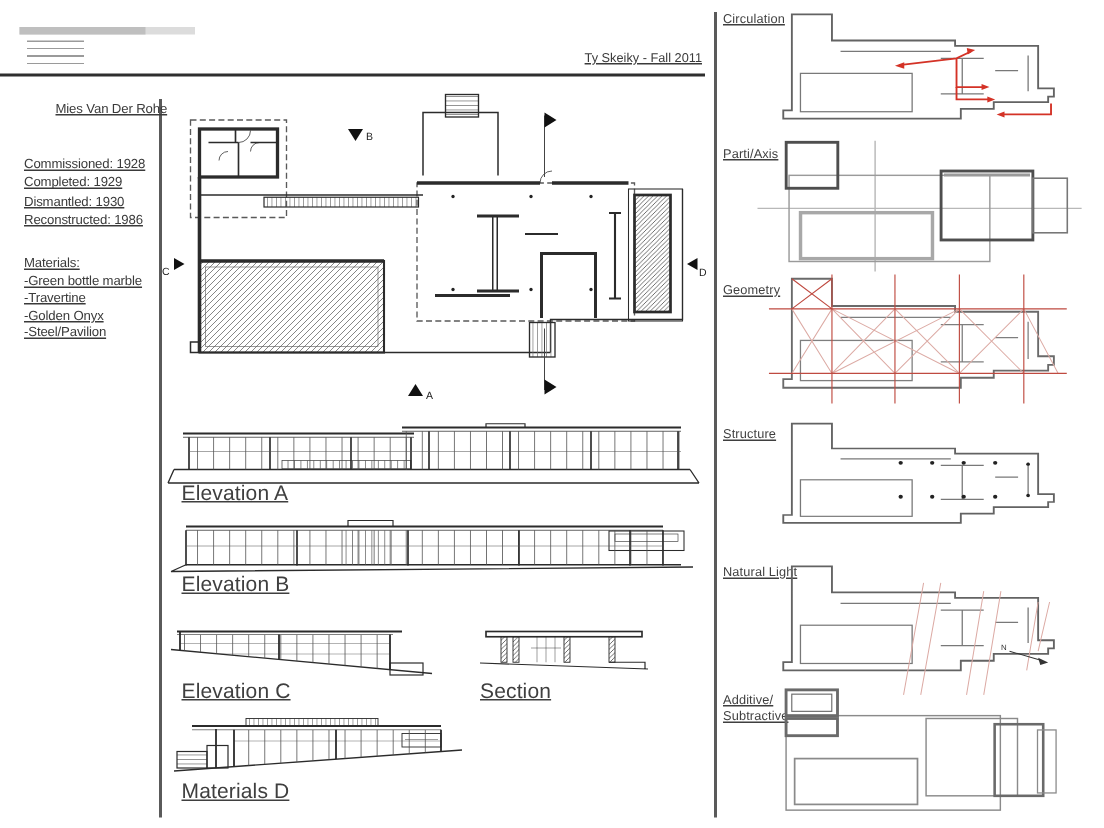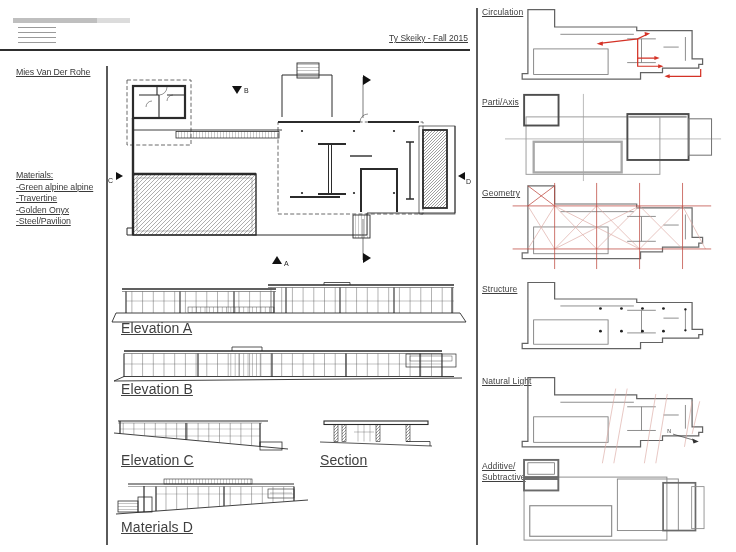--- a/index.html
+++ b/index.html
@@ -78,7 +78,7 @@
   <div class="abs top-grey-bar"></div>
   <div class="abs top-grey-bar-dark"></div>
   <div class="abs logo-lines"></div>
-  <div class="abs credit">Ty Skeiky - Fall 2015</div>
+  <div class="abs credit">Ty Skeiky - Fall 2011</div>
   <div class="abs header-rule"></div>
   <div class="abs right-divider"></div>
   <div class="abs side-divider"></div>

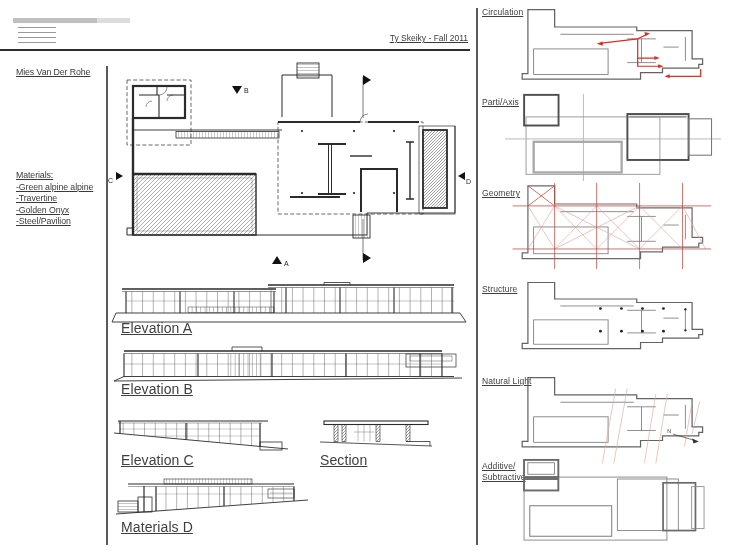--- a/index.html
+++ b/index.html
@@ -26,7 +26,7 @@
   .side-divider{left:106px;top:66px;width:1.5px;height:479px;background:#5a5a5a;}
   
   .info{left:16px;width:92px;font-size:8.8px;line-height:12.4px;color:#3a3a3a;letter-spacing:-0.1px;}
-  .info.architect{top:66px;}
+  .info.architect{top:66px;margin-left:21px;}
   .info.dates{top:103px;}
   .info.materials{top:170px;line-height:11.6px;}
   

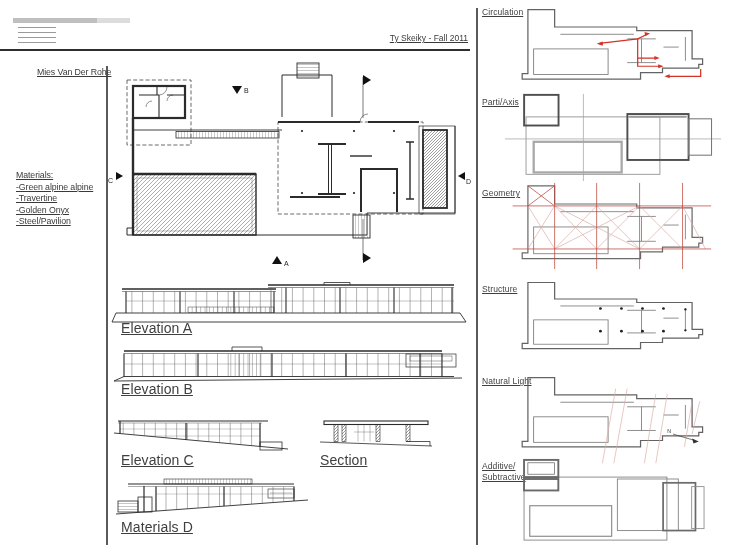--- a/index.html
+++ b/index.html
@@ -84,6 +84,12 @@
   <div class="abs side-divider"></div>
 
   <div class="abs info architect">Mies Van Der Rohe</div>
+  <div class="abs info dates">
+    <div>Commissioned: 1928</div>
+    <div>Completed: 1929</div>
+    <div>Dismantled: 1930</div>
+    <div>Reconstructed: 1986</div>
+  </div>
   <div class="abs info materials">
     <div>Materials:</div>
     <div>-Green alpine alpine</div>

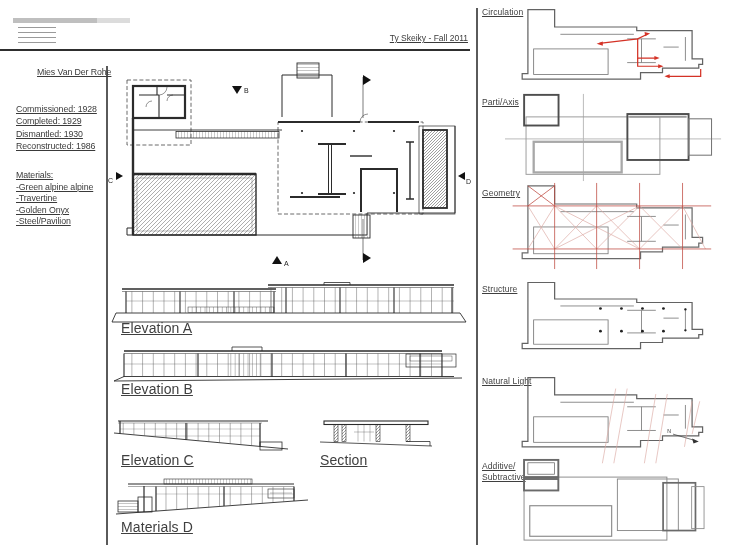--- a/index.html
+++ b/index.html
@@ -92,7 +92,7 @@
   </div>
   <div class="abs info materials">
     <div>Materials:</div>
-    <div>-Green alpine alpine</div>
+    <div>-Green bottle marble</div>
     <div>-Travertine</div>
     <div>-Golden Onyx</div>
     <div>-Steel/Pavilion</div>

